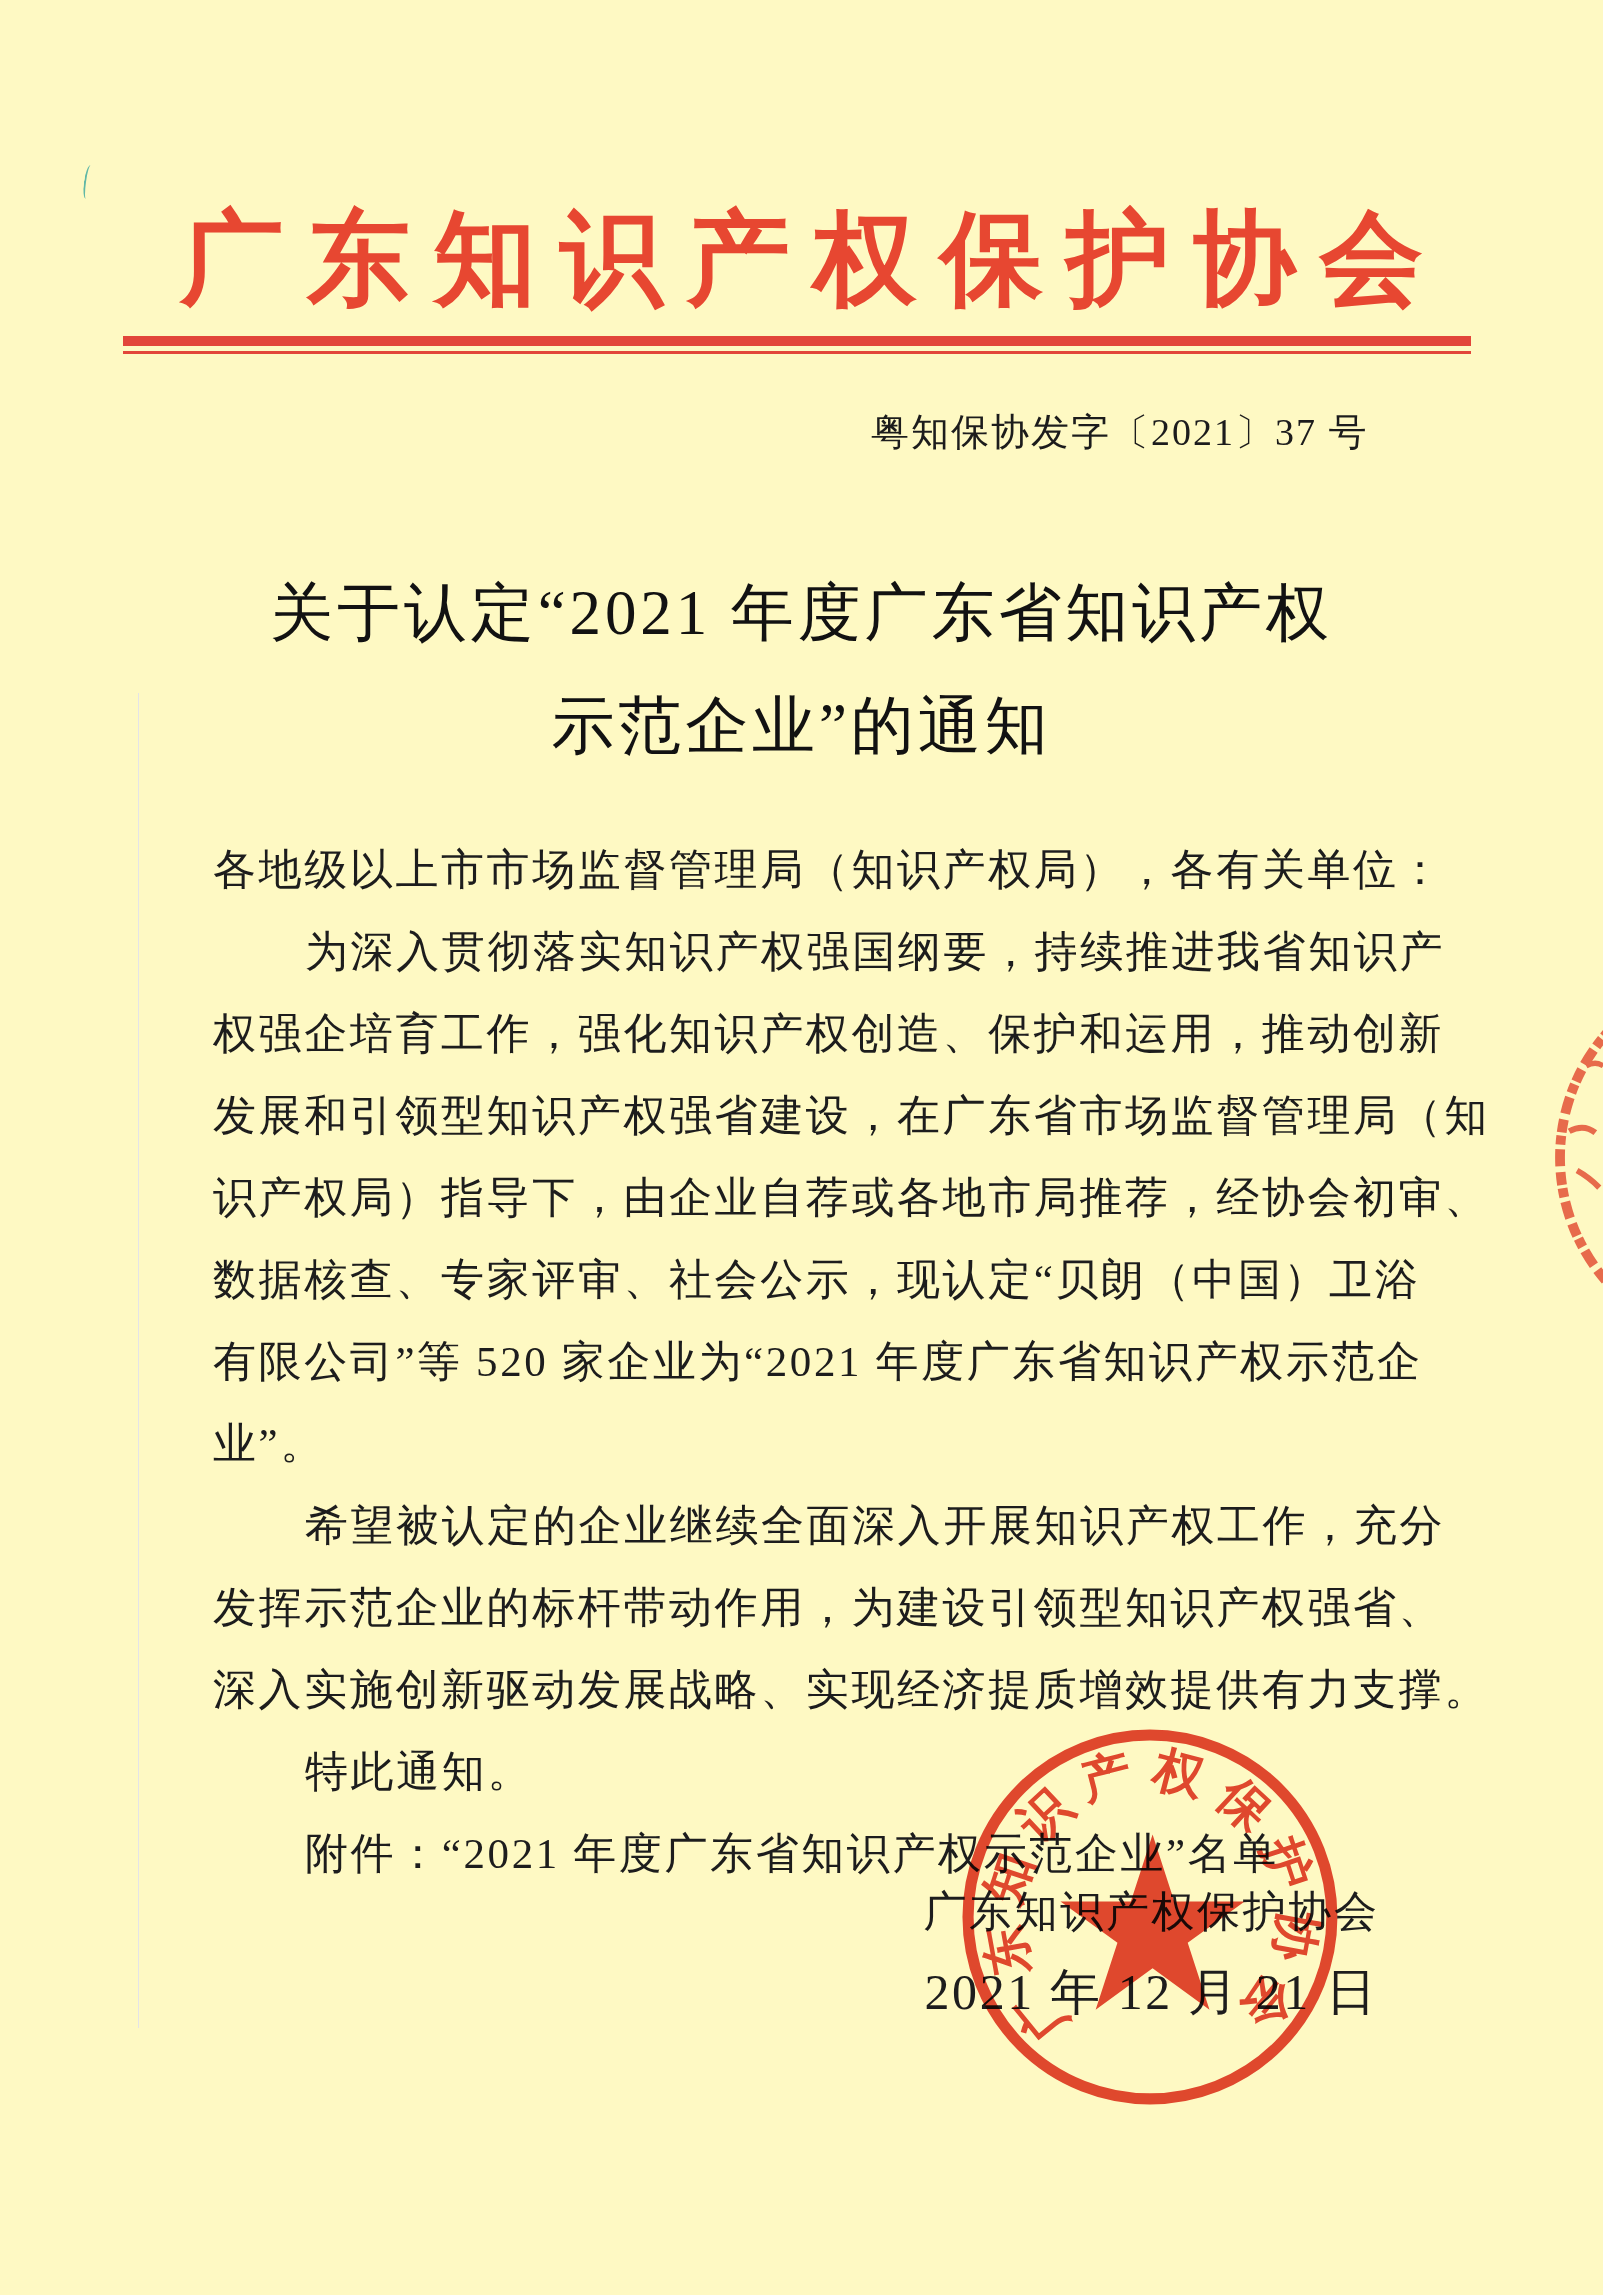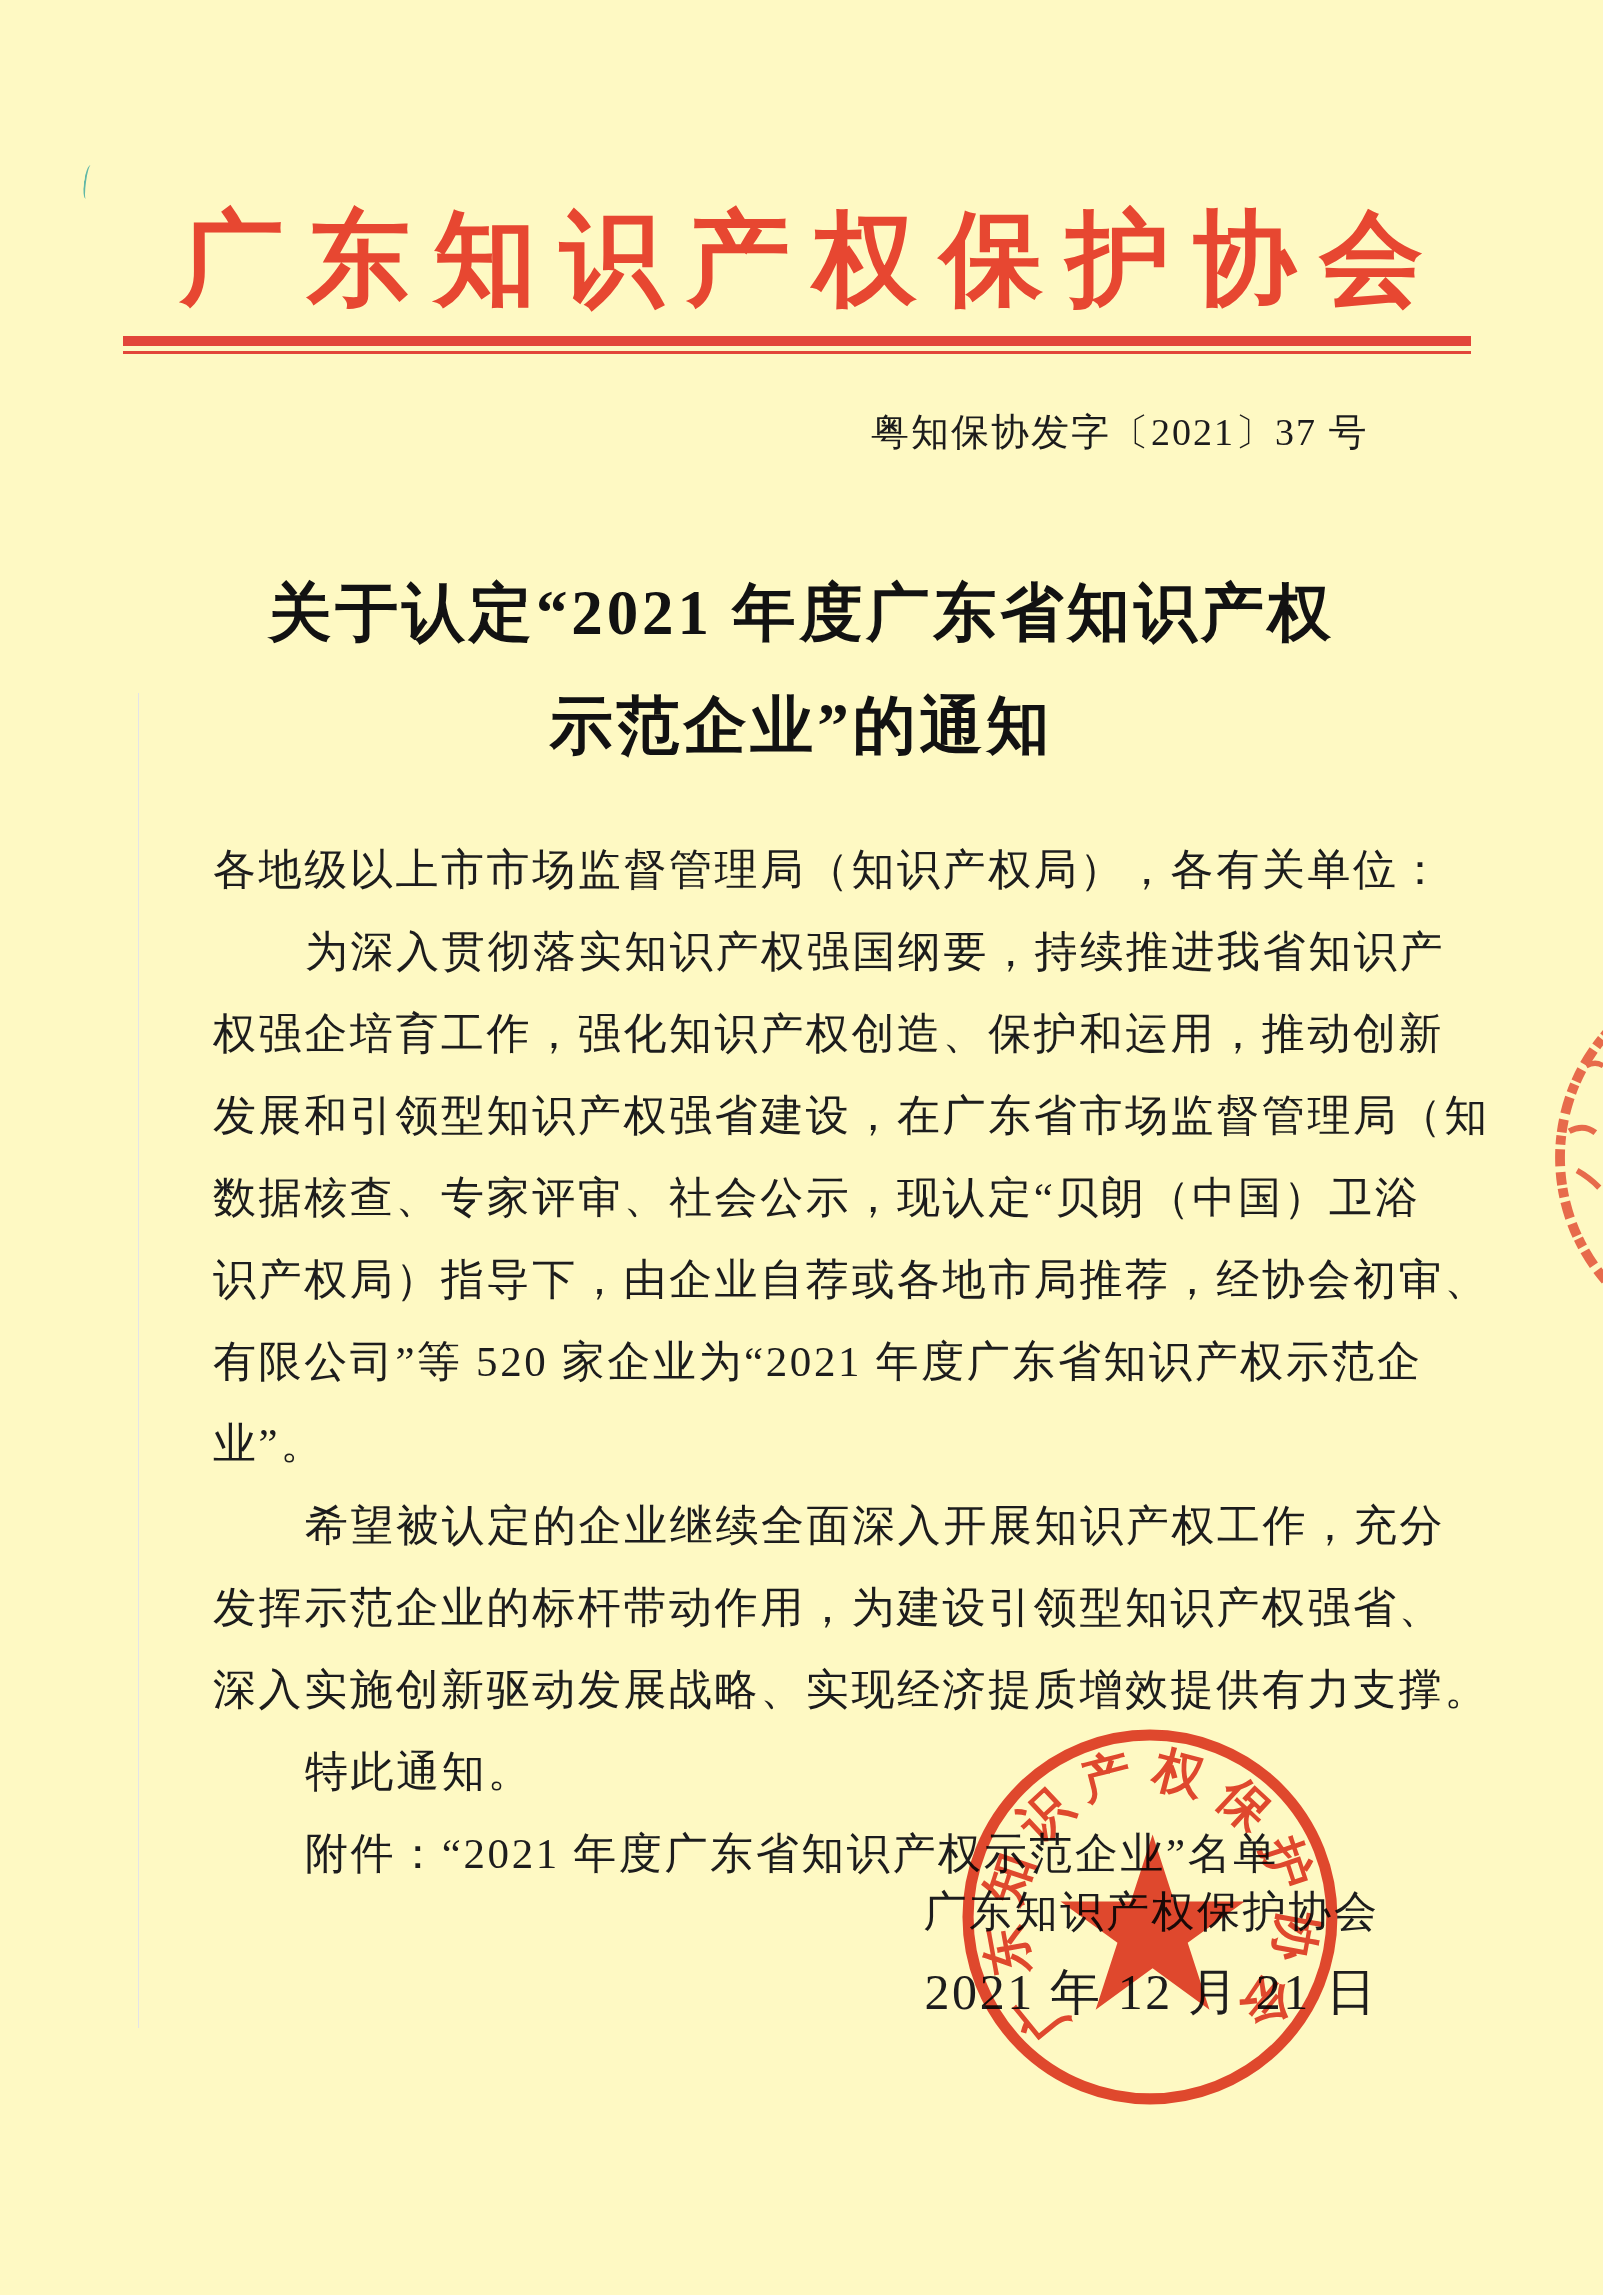--- a/index.html
+++ b/index.html
@@ -33,7 +33,7 @@
   
   .doc-title{
     position:absolute;top:557px;left:0;width:1603px;
-    text-align:center;font-size:63px;font-weight:bold;
+    text-align:center;font-size:63px;font-weight:normal;
     line-height:113px;letter-spacing:3.9px;color:#121212;
     white-space:nowrap;
   }

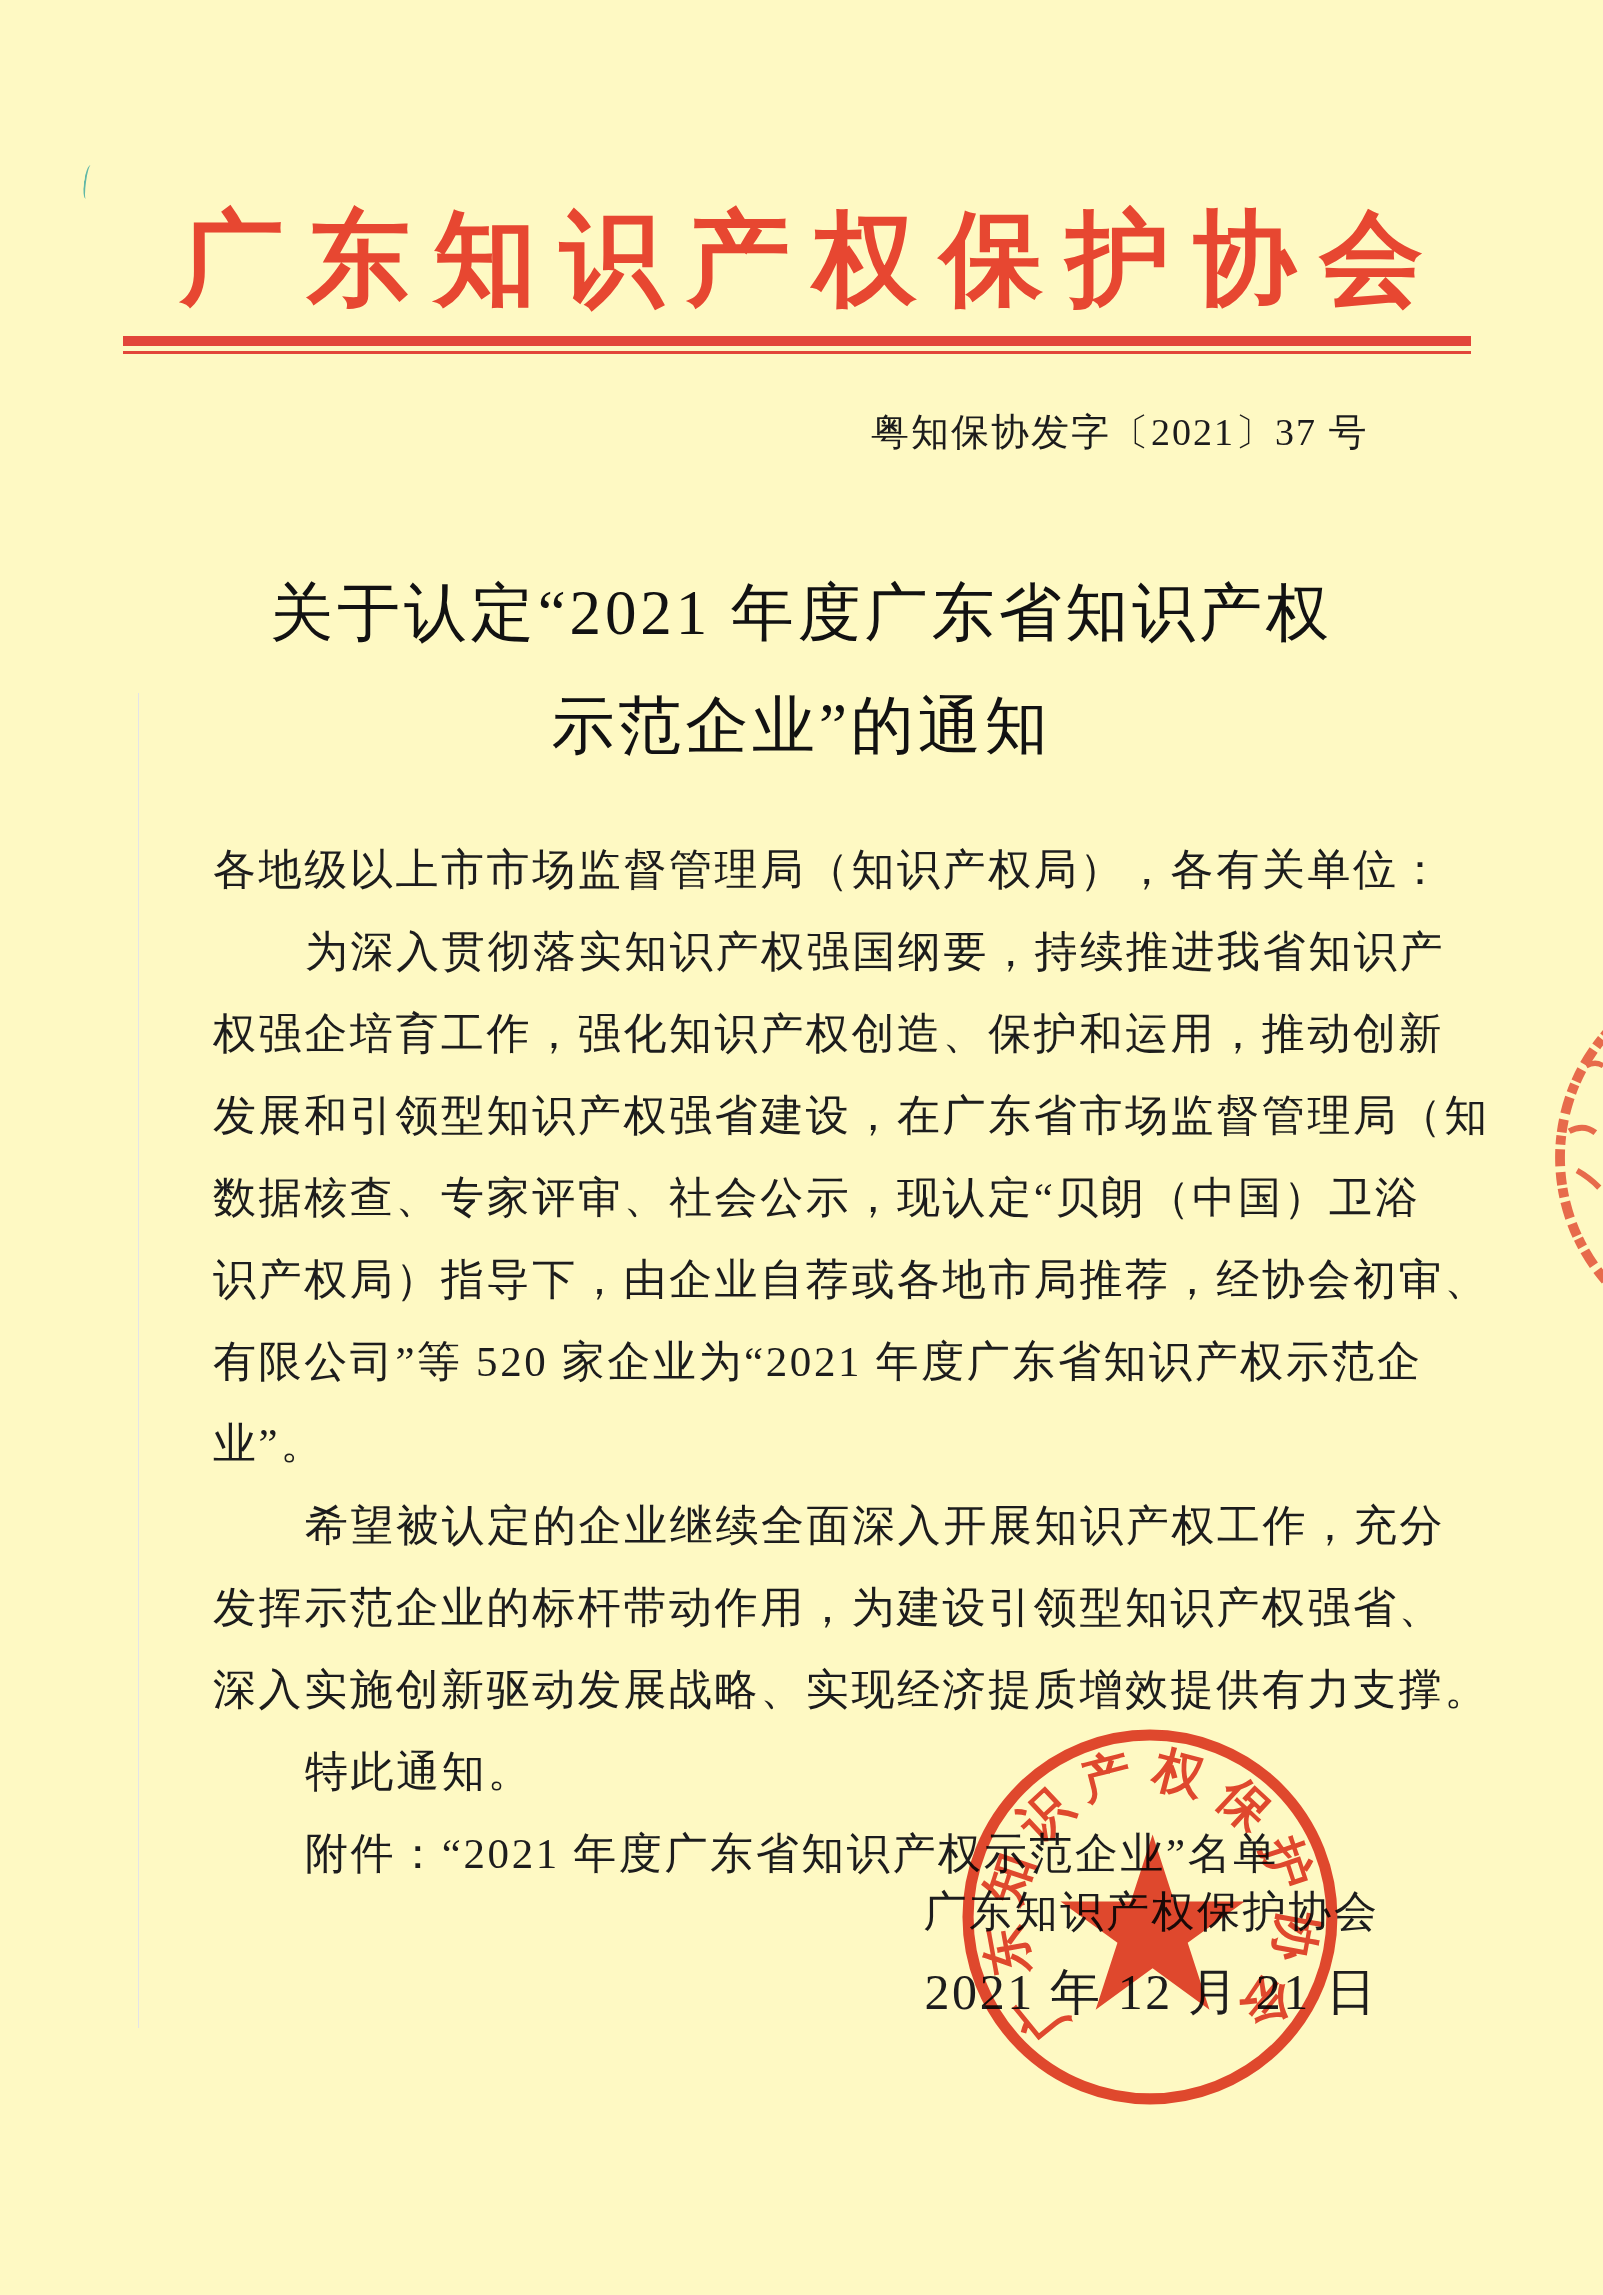--- a/index.html
+++ b/index.html
@@ -103,8 +103,8 @@
     <div class="body-line indent">为深入贯彻落实知识产权强国纲要，持续推进我省知识产</div>
     <div class="body-line">权强企培育工作，强化知识产权创造、保护和运用，推动创新</div>
     <div class="body-line">发展和引领型知识产权强省建设，在广东省市场监督管理局（知</div>
+    <div class="body-line">识产权局）指导下，由企业自荐或各地市局推荐，经协会初审、</div>
     <div class="body-line">数据核查、专家评审、社会公示，现认定“贝朗（中国）卫浴</div>
-    <div class="body-line">识产权局）指导下，由企业自荐或各地市局推荐，经协会初审、</div>
     <div class="body-line">有限公司”等 520 家企业为“2021 年度广东省知识产权示范企</div>
     <div class="body-line">业”。</div>
     <div class="body-line indent">希望被认定的企业继续全面深入开展知识产权工作，充分</div>

